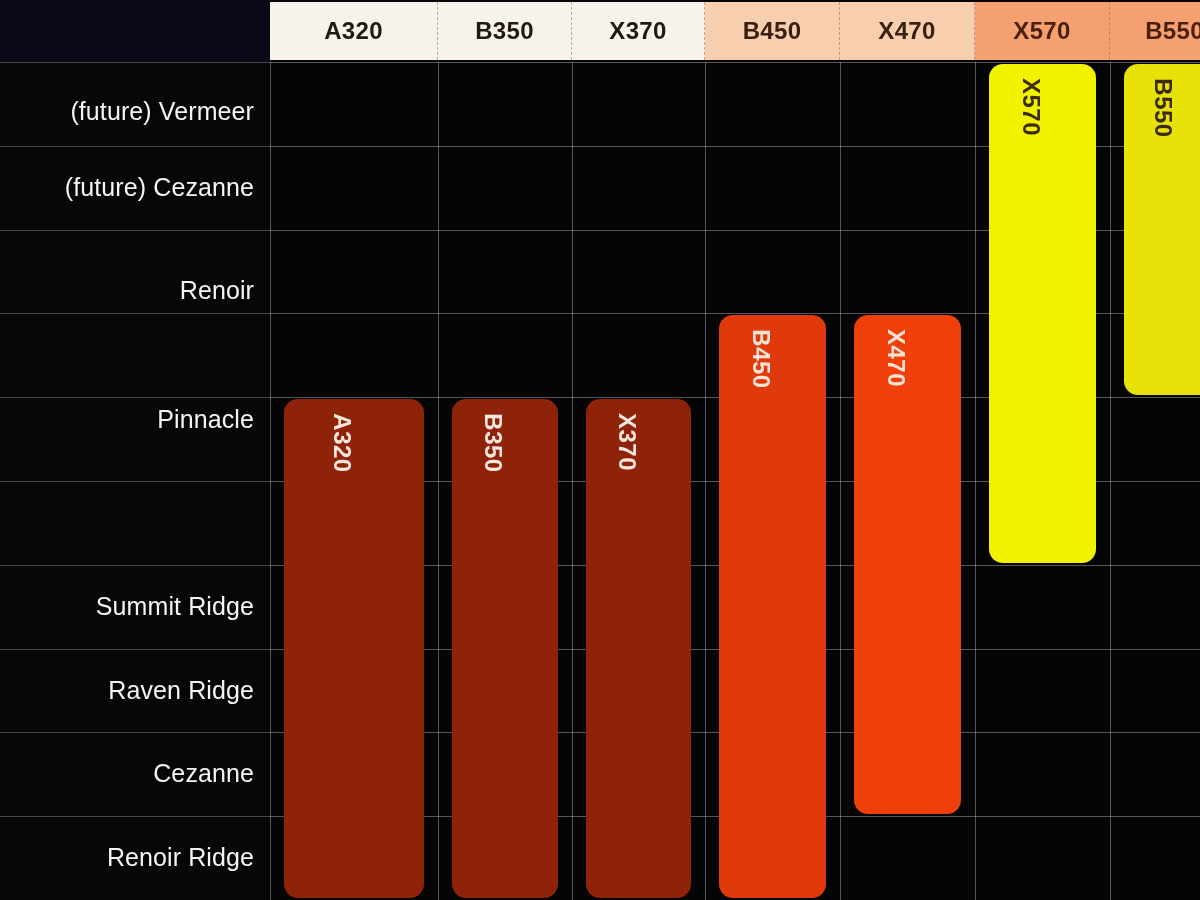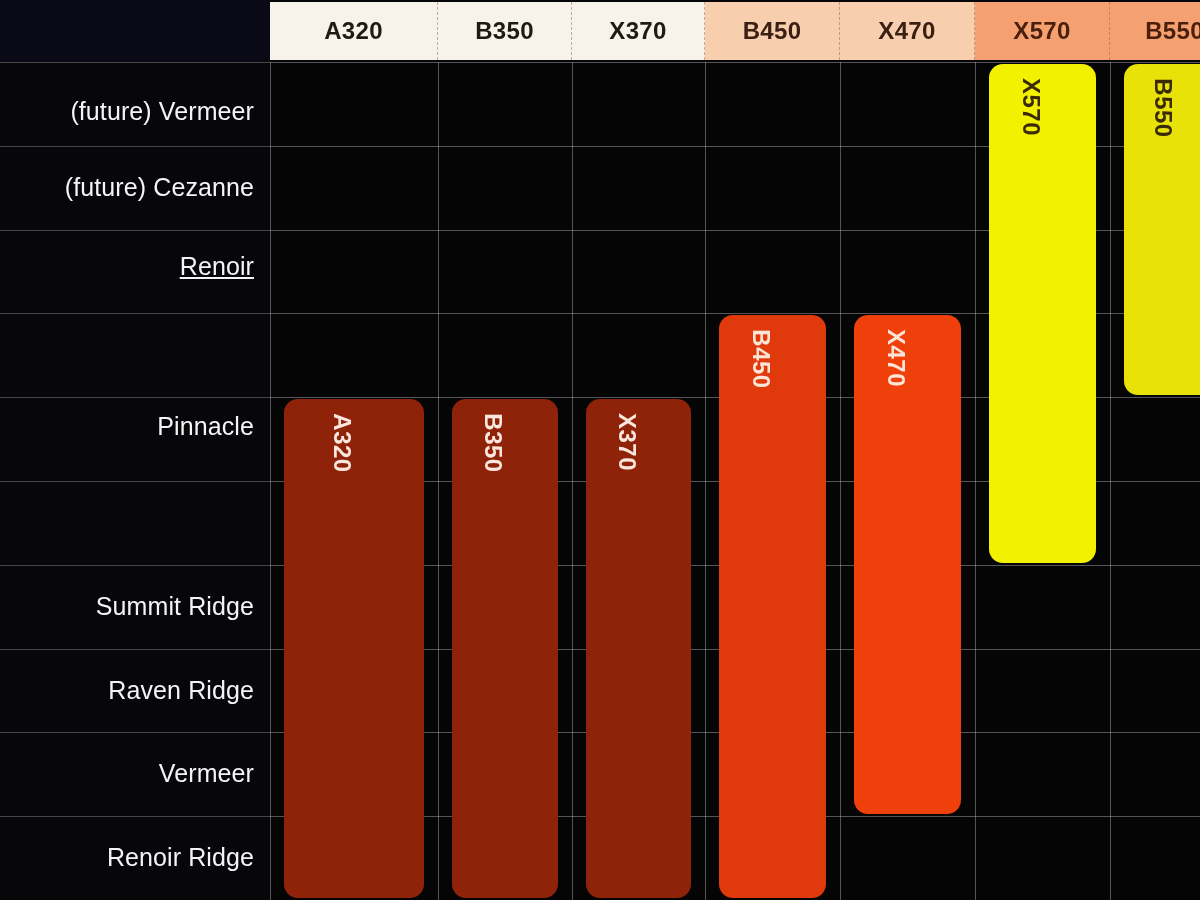--- a/index.html
+++ b/index.html
@@ -145,7 +145,7 @@
   <div class="label-column">
       <div class="row-label" style="top: 0px; height: 83.8px; margin-top: 8px;">(future) Vermeer</div>
       <div class="row-label" style="top: 84px; height: 83.8px;">(future) Cezanne</div>
-      <div class="row-label" style="top: 152px; height: 104px; text-decoration: underline;">Renoir</div>
+      <div class="row-label" style="top: 176px; height: 104px;">Renoir</div>
       <div class="row-label" style="top: 323px; height: 83.8px;">Pinnacle</div>
       <div class="row-label" style="top: 587px; height: 83.8px;">Raven Ridge</div>
       <div class="row-label" style="top: 503px; height: 83.8px;">Summit Ridge</div>

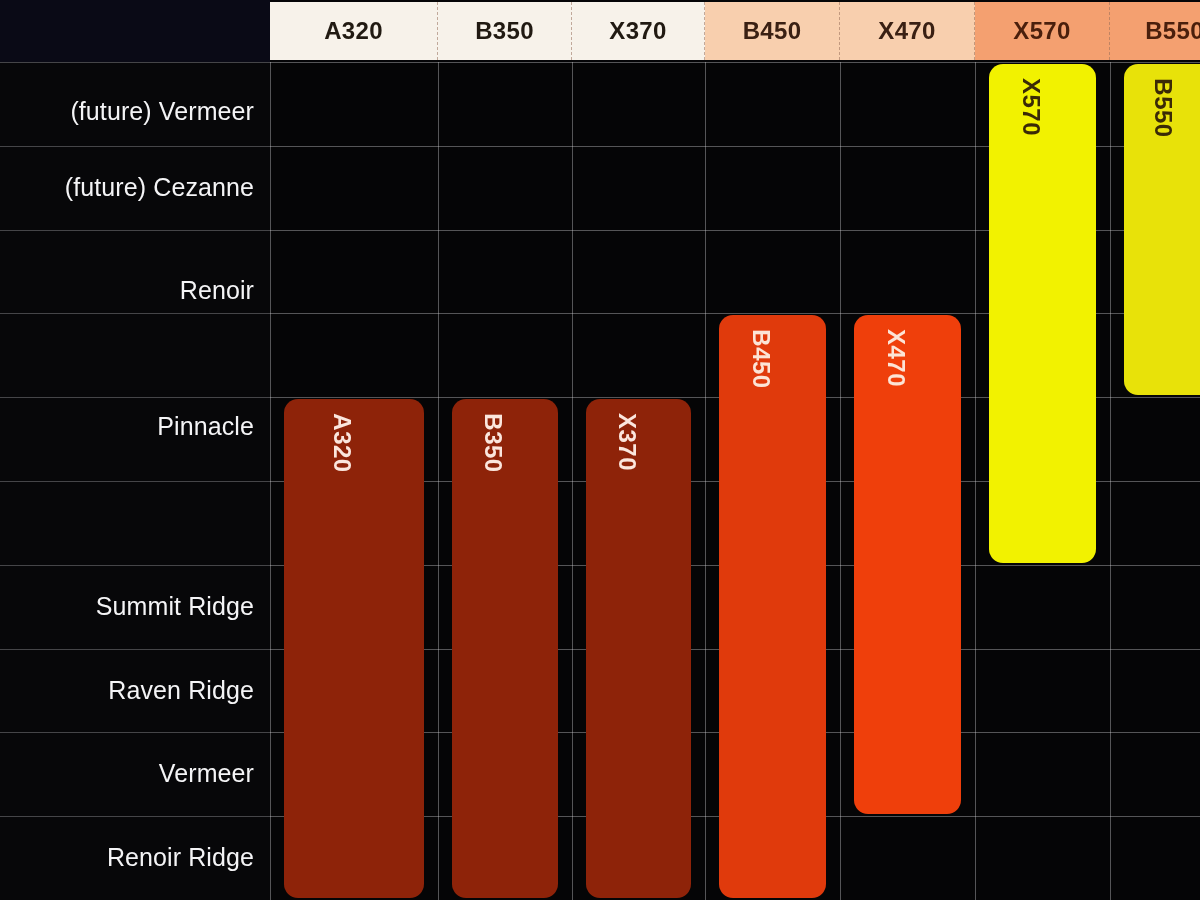--- a/index.html
+++ b/index.html
@@ -146,7 +146,7 @@
       <div class="row-label" style="top: 0px; height: 83.8px; margin-top: 8px;">(future) Vermeer</div>
       <div class="row-label" style="top: 84px; height: 83.8px;">(future) Cezanne</div>
       <div class="row-label" style="top: 176px; height: 104px;">Renoir</div>
-      <div class="row-label" style="top: 323px; height: 83.8px;">Pinnacle</div>
+      <div class="row-label" style="top: 316px; height: 83.8px;">Pinnacle</div>
       <div class="row-label" style="top: 587px; height: 83.8px;">Raven Ridge</div>
       <div class="row-label" style="top: 503px; height: 83.8px;">Summit Ridge</div>
       <div class="row-label" style="top: 670px; height: 83.8px;">Vermeer</div>

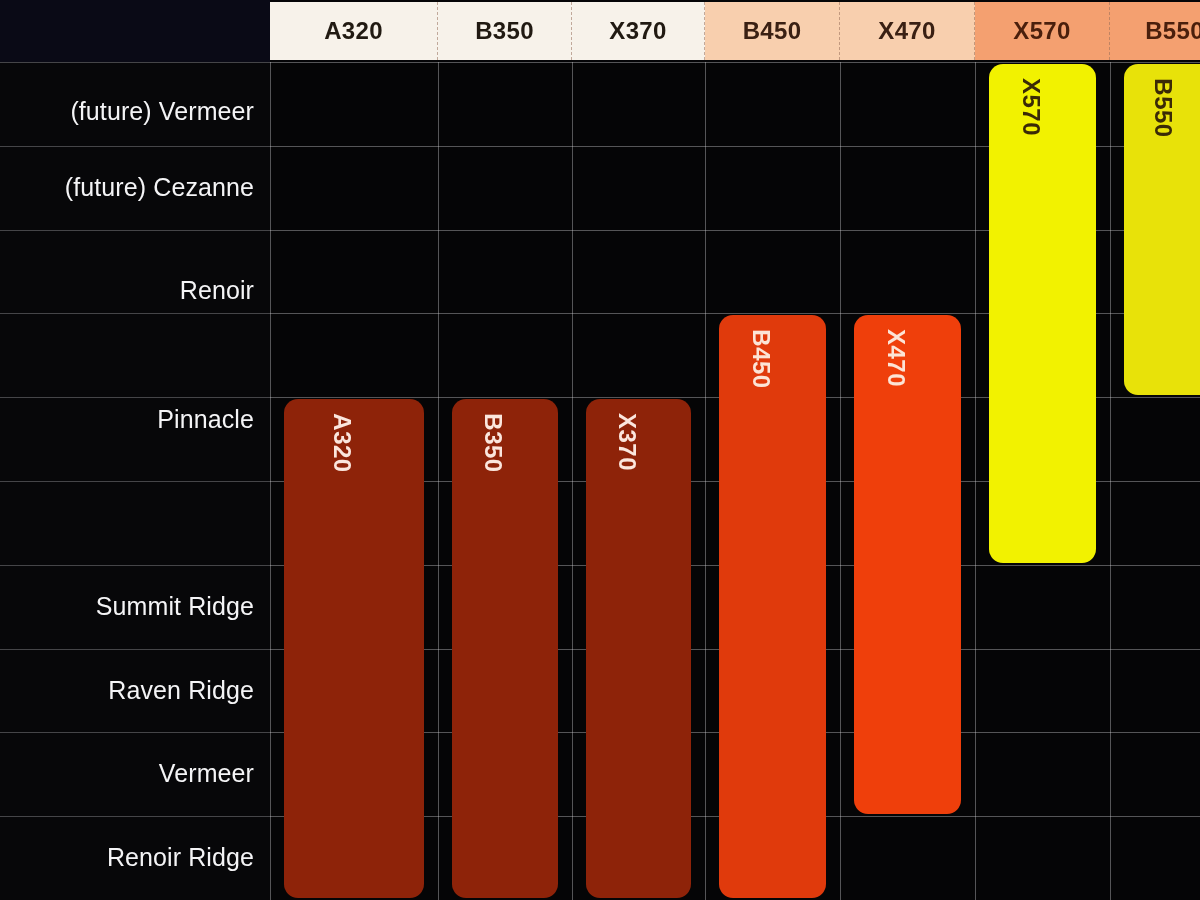--- a/index.html
+++ b/index.html
@@ -149,7 +149,7 @@
       <div class="row-label" style="top: 316px; height: 83.8px;">Pinnacle</div>
       <div class="row-label" style="top: 587px; height: 83.8px;">Raven Ridge</div>
       <div class="row-label" style="top: 503px; height: 83.8px;">Summit Ridge</div>
-      <div class="row-label" style="top: 670px; height: 83.8px;">Vermeer</div>
+      <div class="row-label" style="top: 670px; height: 83.8px;">Cezanne</div>
       <div class="row-label" style="top: 754px; height: 83.8px;">Renoir Ridge</div>
     </div>
 

